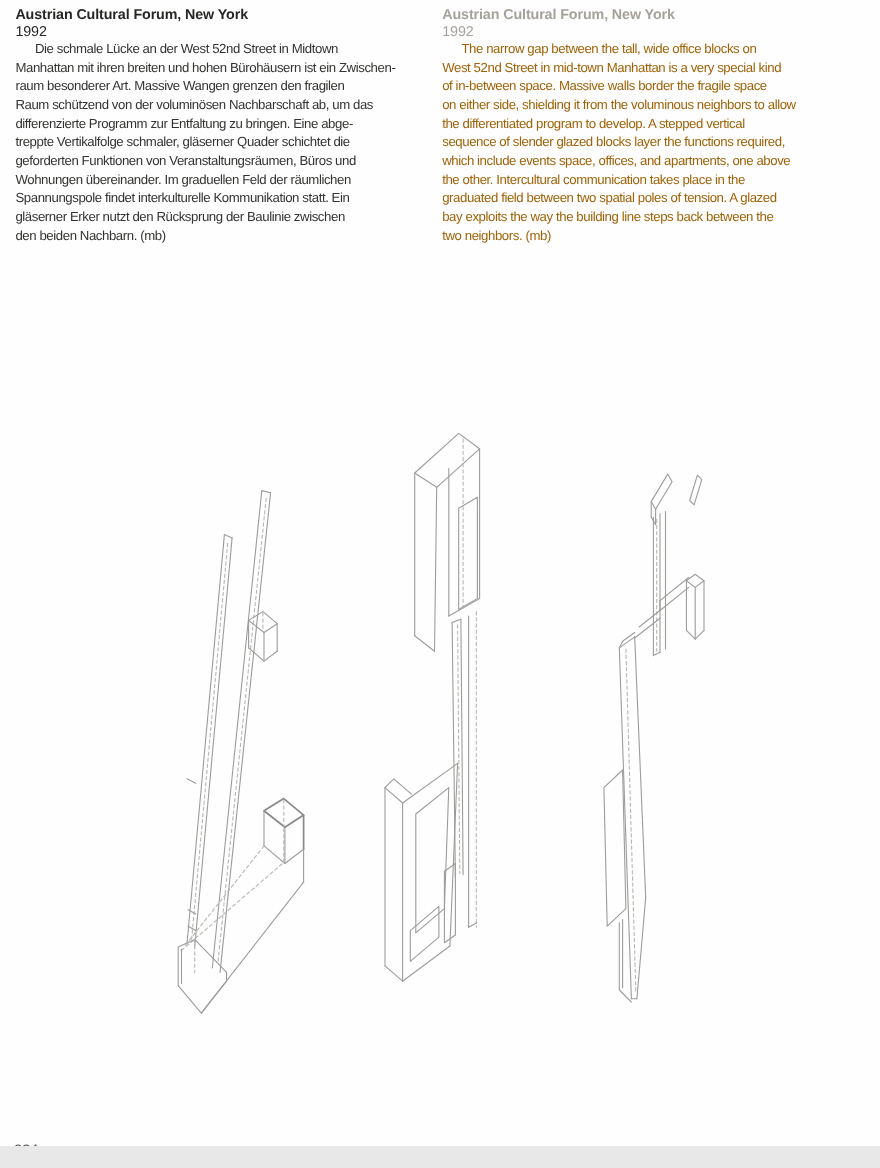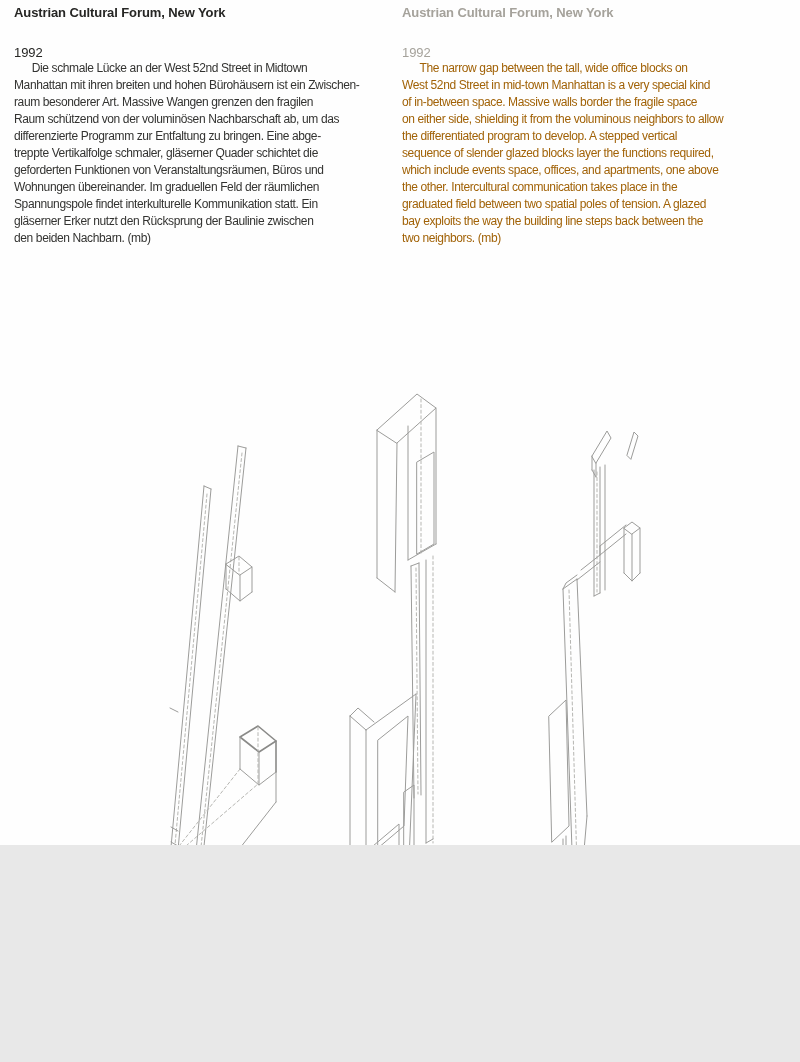--- a/index.html
+++ b/index.html
@@ -5,7 +5,7 @@
   html,body{margin:0;padding:0;background:#e8e8e8;}
   .page{
     position:relative;
-    width:800px;height:845px;
+    width:800px;height:1042px;
     background:#fefefe;
     overflow:hidden;
     font-family:"Liberation Sans","DejaVu Sans",sans-serif;

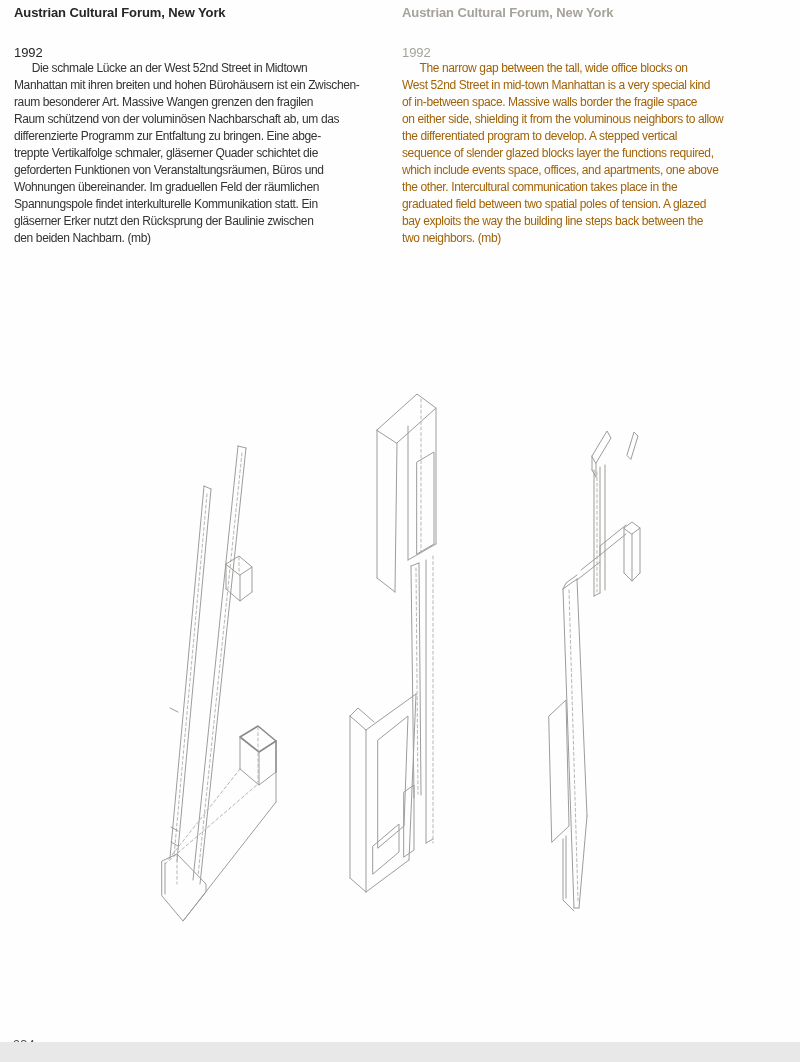--- a/index.html
+++ b/index.html
@@ -17,7 +17,7 @@
     font-size:13px;font-weight:bold;line-height:15.5px;
     letter-spacing:-0.1px;white-space:pre;
   }
-  .entry-year{font-size:13px;line-height:15.5px;letter-spacing:-0.1px;margin-top:24px;}
+  .entry-year{font-size:13px;line-height:15.5px;letter-spacing:-0.1px;}
   .col-left .entry-title,.col-left .entry-year{color:#262624;}
   .col-right .entry-title,.col-right .entry-year{color:#a5a29b;}
   .entry-body{

